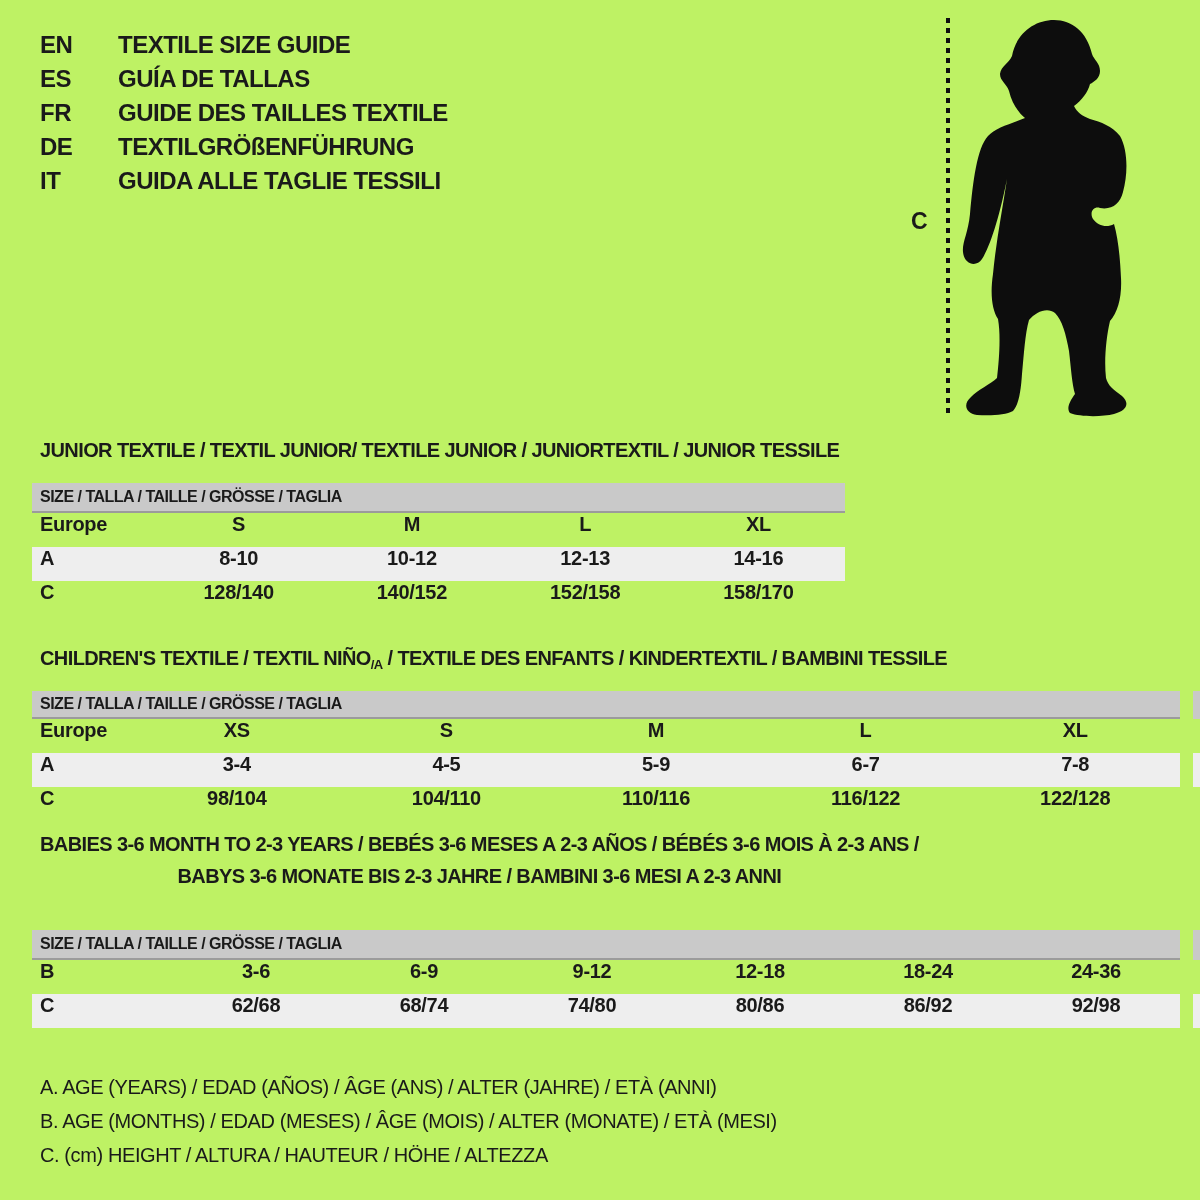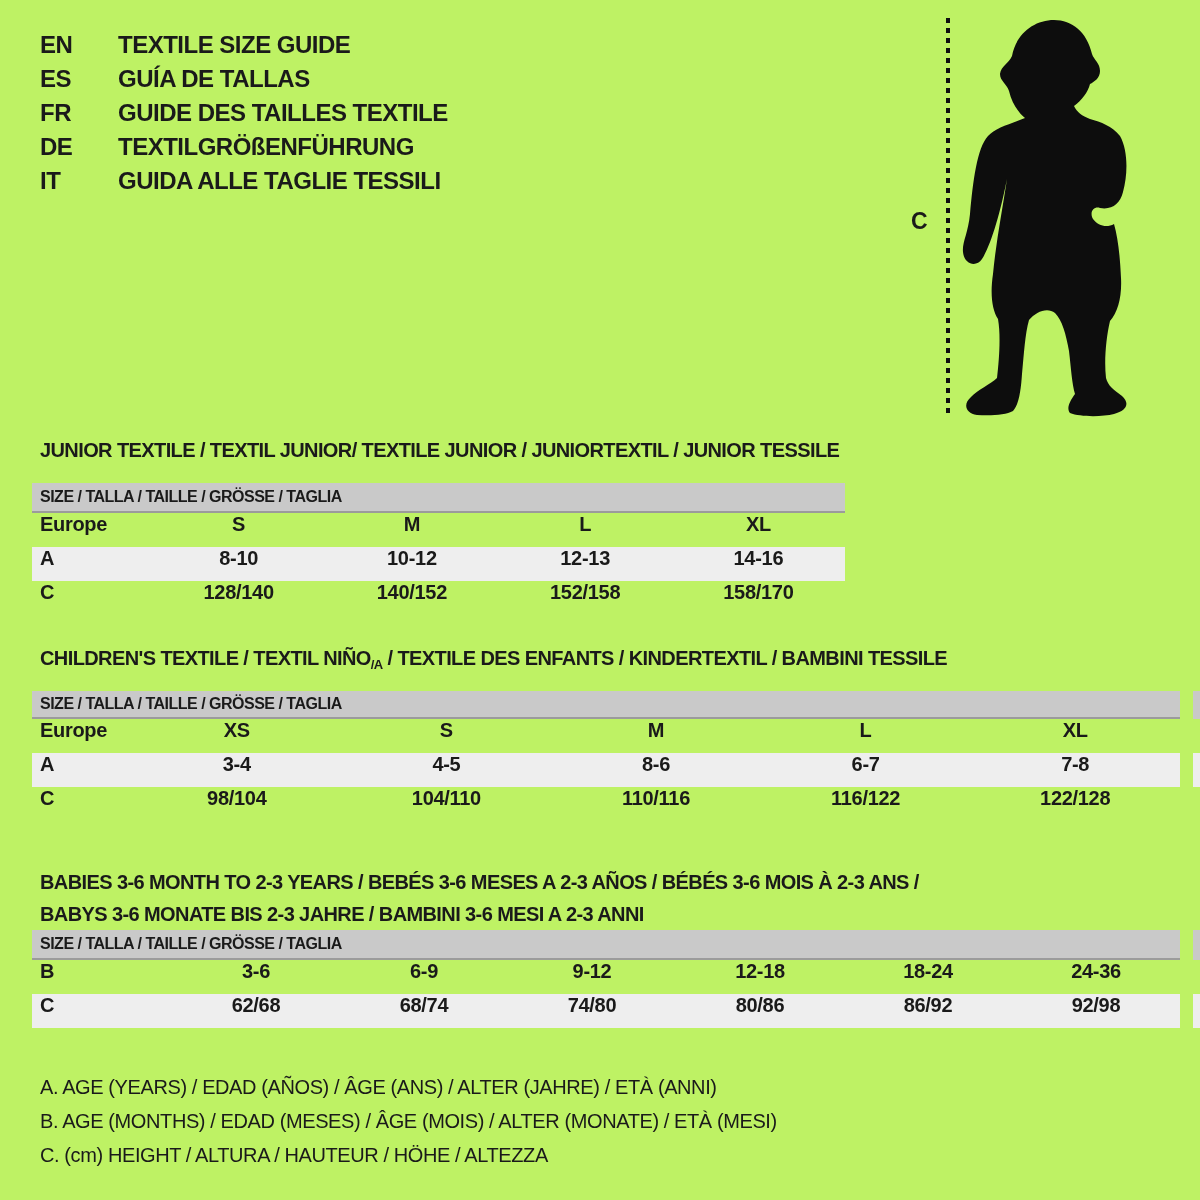--- a/index.html
+++ b/index.html
@@ -141,7 +141,7 @@
       <span class="tlabel">A</span>
       <span class="tcell">3-4</span>
       <span class="tcell">4-5</span>
-      <span class="tcell">8-6</span>
+      <span class="tcell">5-9</span>
       <span class="tcell">6-7</span>
       <span class="tcell">7-8</span>
     </div>

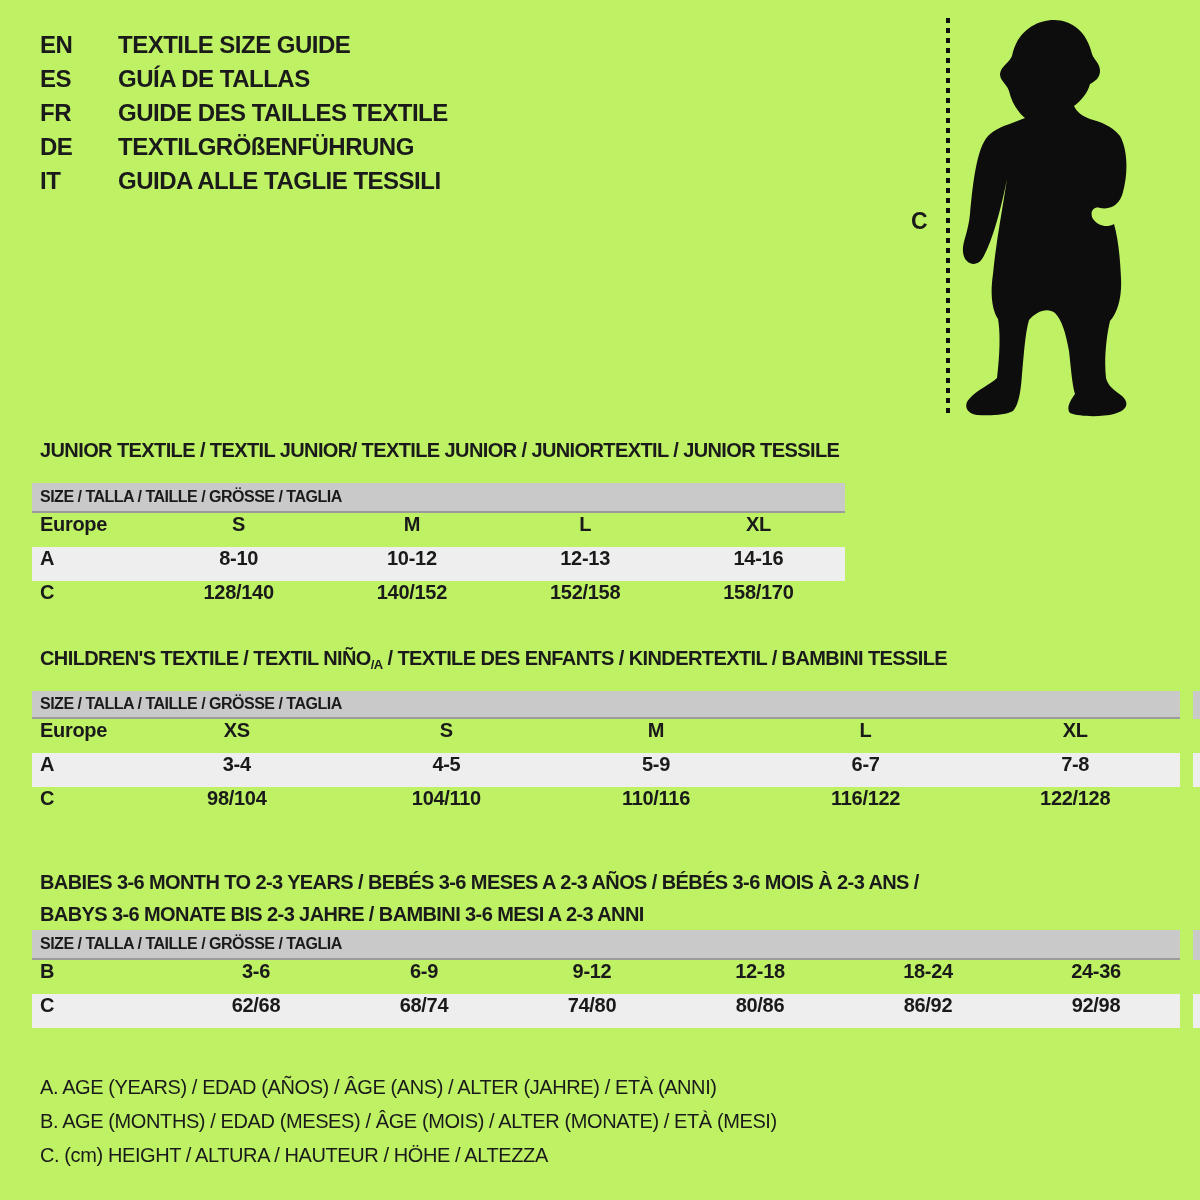--- a/index.html
+++ b/index.html
@@ -155,7 +155,7 @@
     </div>
   </div>
 
-  <h2 class="sec-title" style="top:866px;">
+  <h2 class="sec-title" style="top:828px;text-align:center;">
       <span style="display:block">BABIES 3-6 MONTH TO 2-3 YEARS / BEBÉS 3-6 MESES A 2-3 AÑOS / BÉBÉS 3-6 MOIS À 2-3 ANS /</span>
       <span style="display:block">BABYS 3-6 MONATE BIS 2-3 JAHRE / BAMBINI 3-6 MESI A 2-3 ANNI</span>
     </h2>

